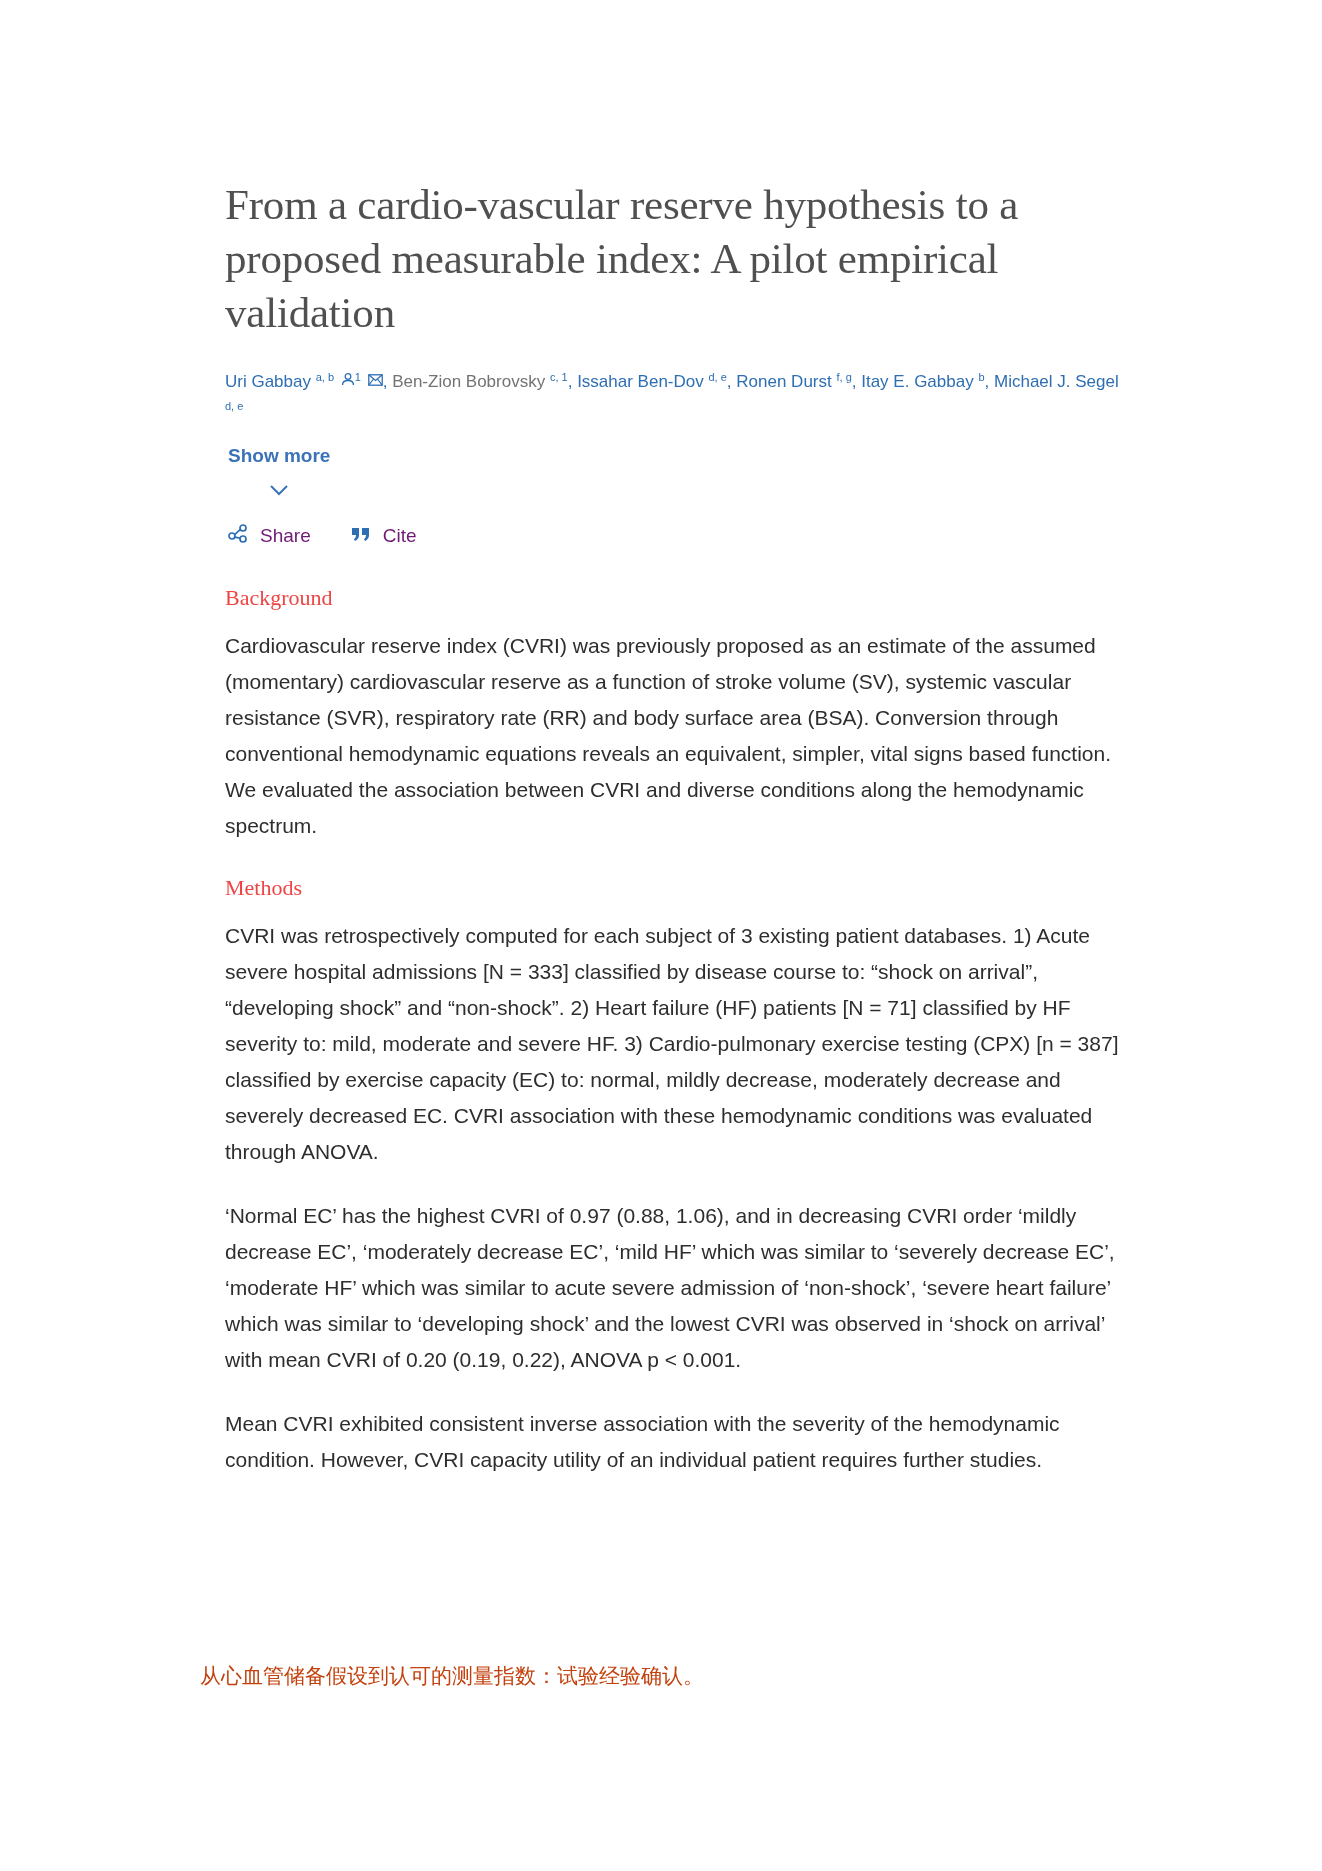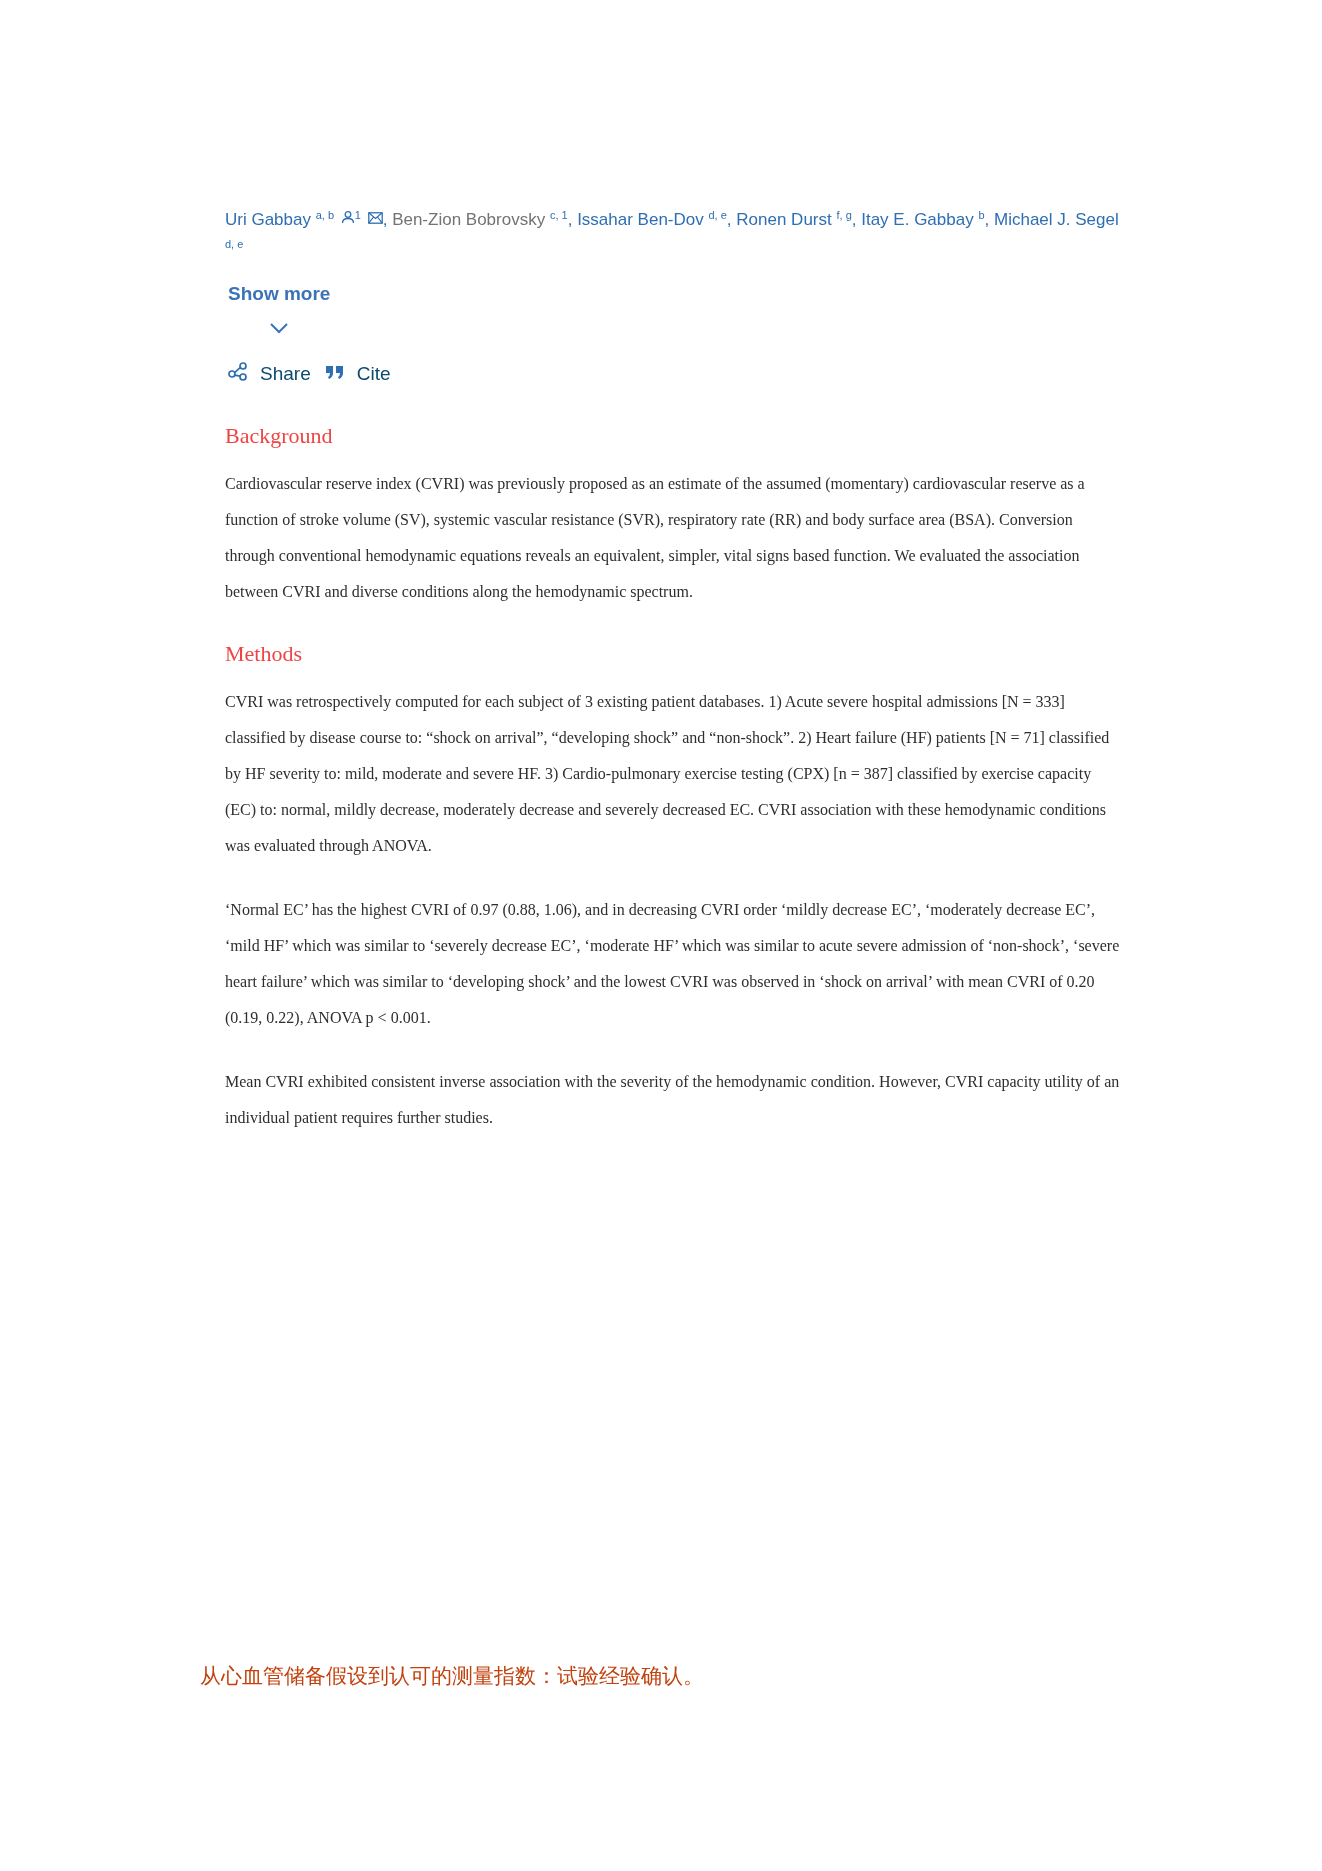--- a/index.html
+++ b/index.html
@@ -112,6 +112,7 @@
 <body>
 
 <div class="article">
+  <h1 class="title">From a cardio-vascular reserve hypothesis to a proposed measurable index: A pilot empirical validation</h1>
 
   <div class="authors">
     <span class="author"><span>Uri Gabbay</span>

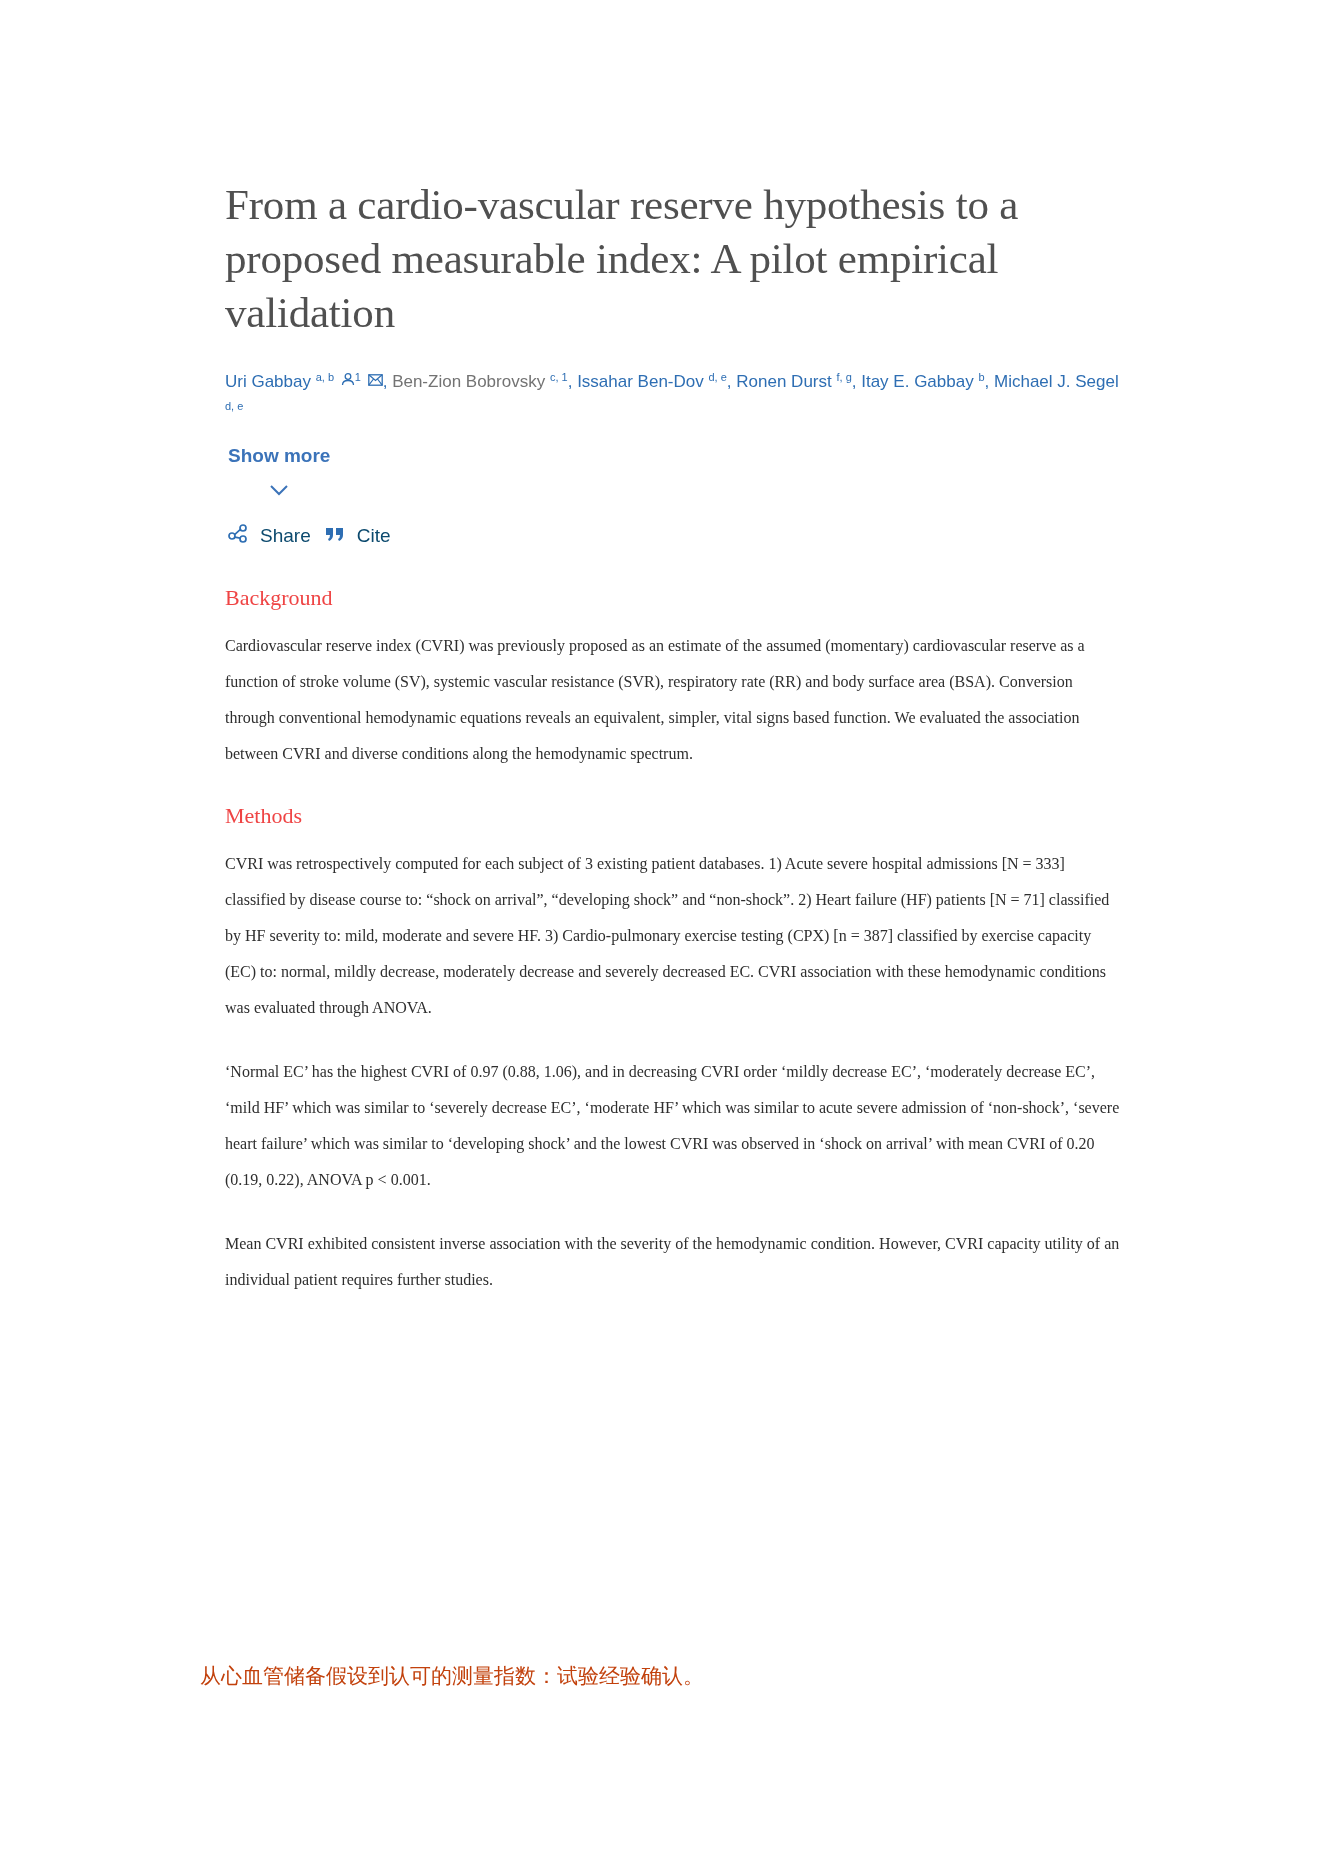--- a/index.html
+++ b/index.html
@@ -68,10 +68,10 @@
       margin-left: 3px;
       display: flex;
       align-items: center;
-      gap: 14px;
+      gap: 40px;
       font-family: "Liberation Sans", "DejaVu Sans", sans-serif;
       font-size: 19px;
-      color: #0c4a6e;
+      color: #701a75;
     }
     .action {
       display: inline-flex;

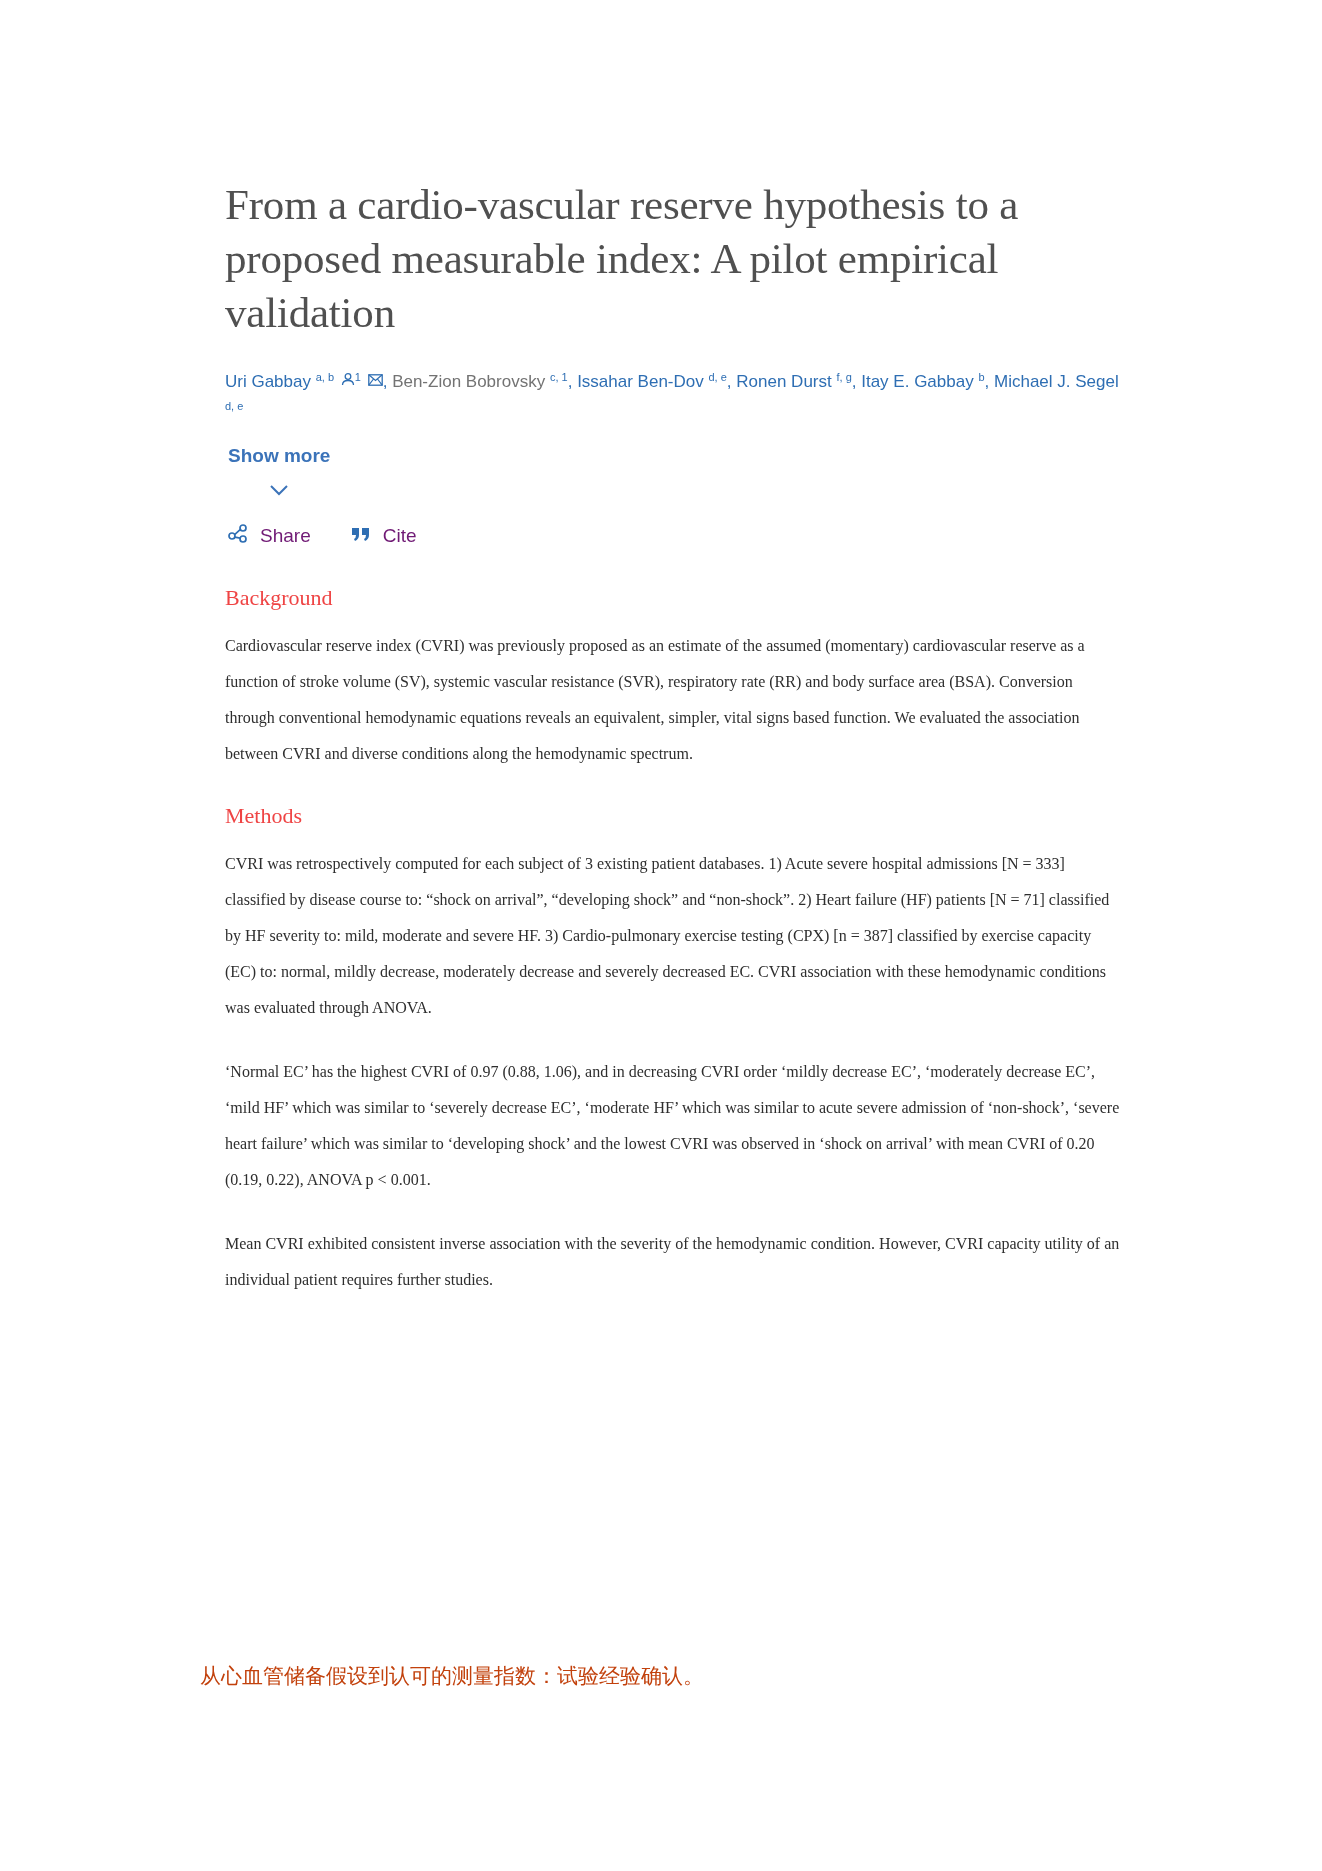--- a/index.html
+++ b/index.html
@@ -92,8 +92,8 @@
       margin: 0 0 14px 0;
     }
     .section-body {
-      font-family: Liberation Serif, serif;
-      font-size: 16px;
+      font-family: Liberation Sans, sans-serif;
+      font-size: 21px;
       line-height: 36px;
       color: #2e2e2e;
       margin: 0;

